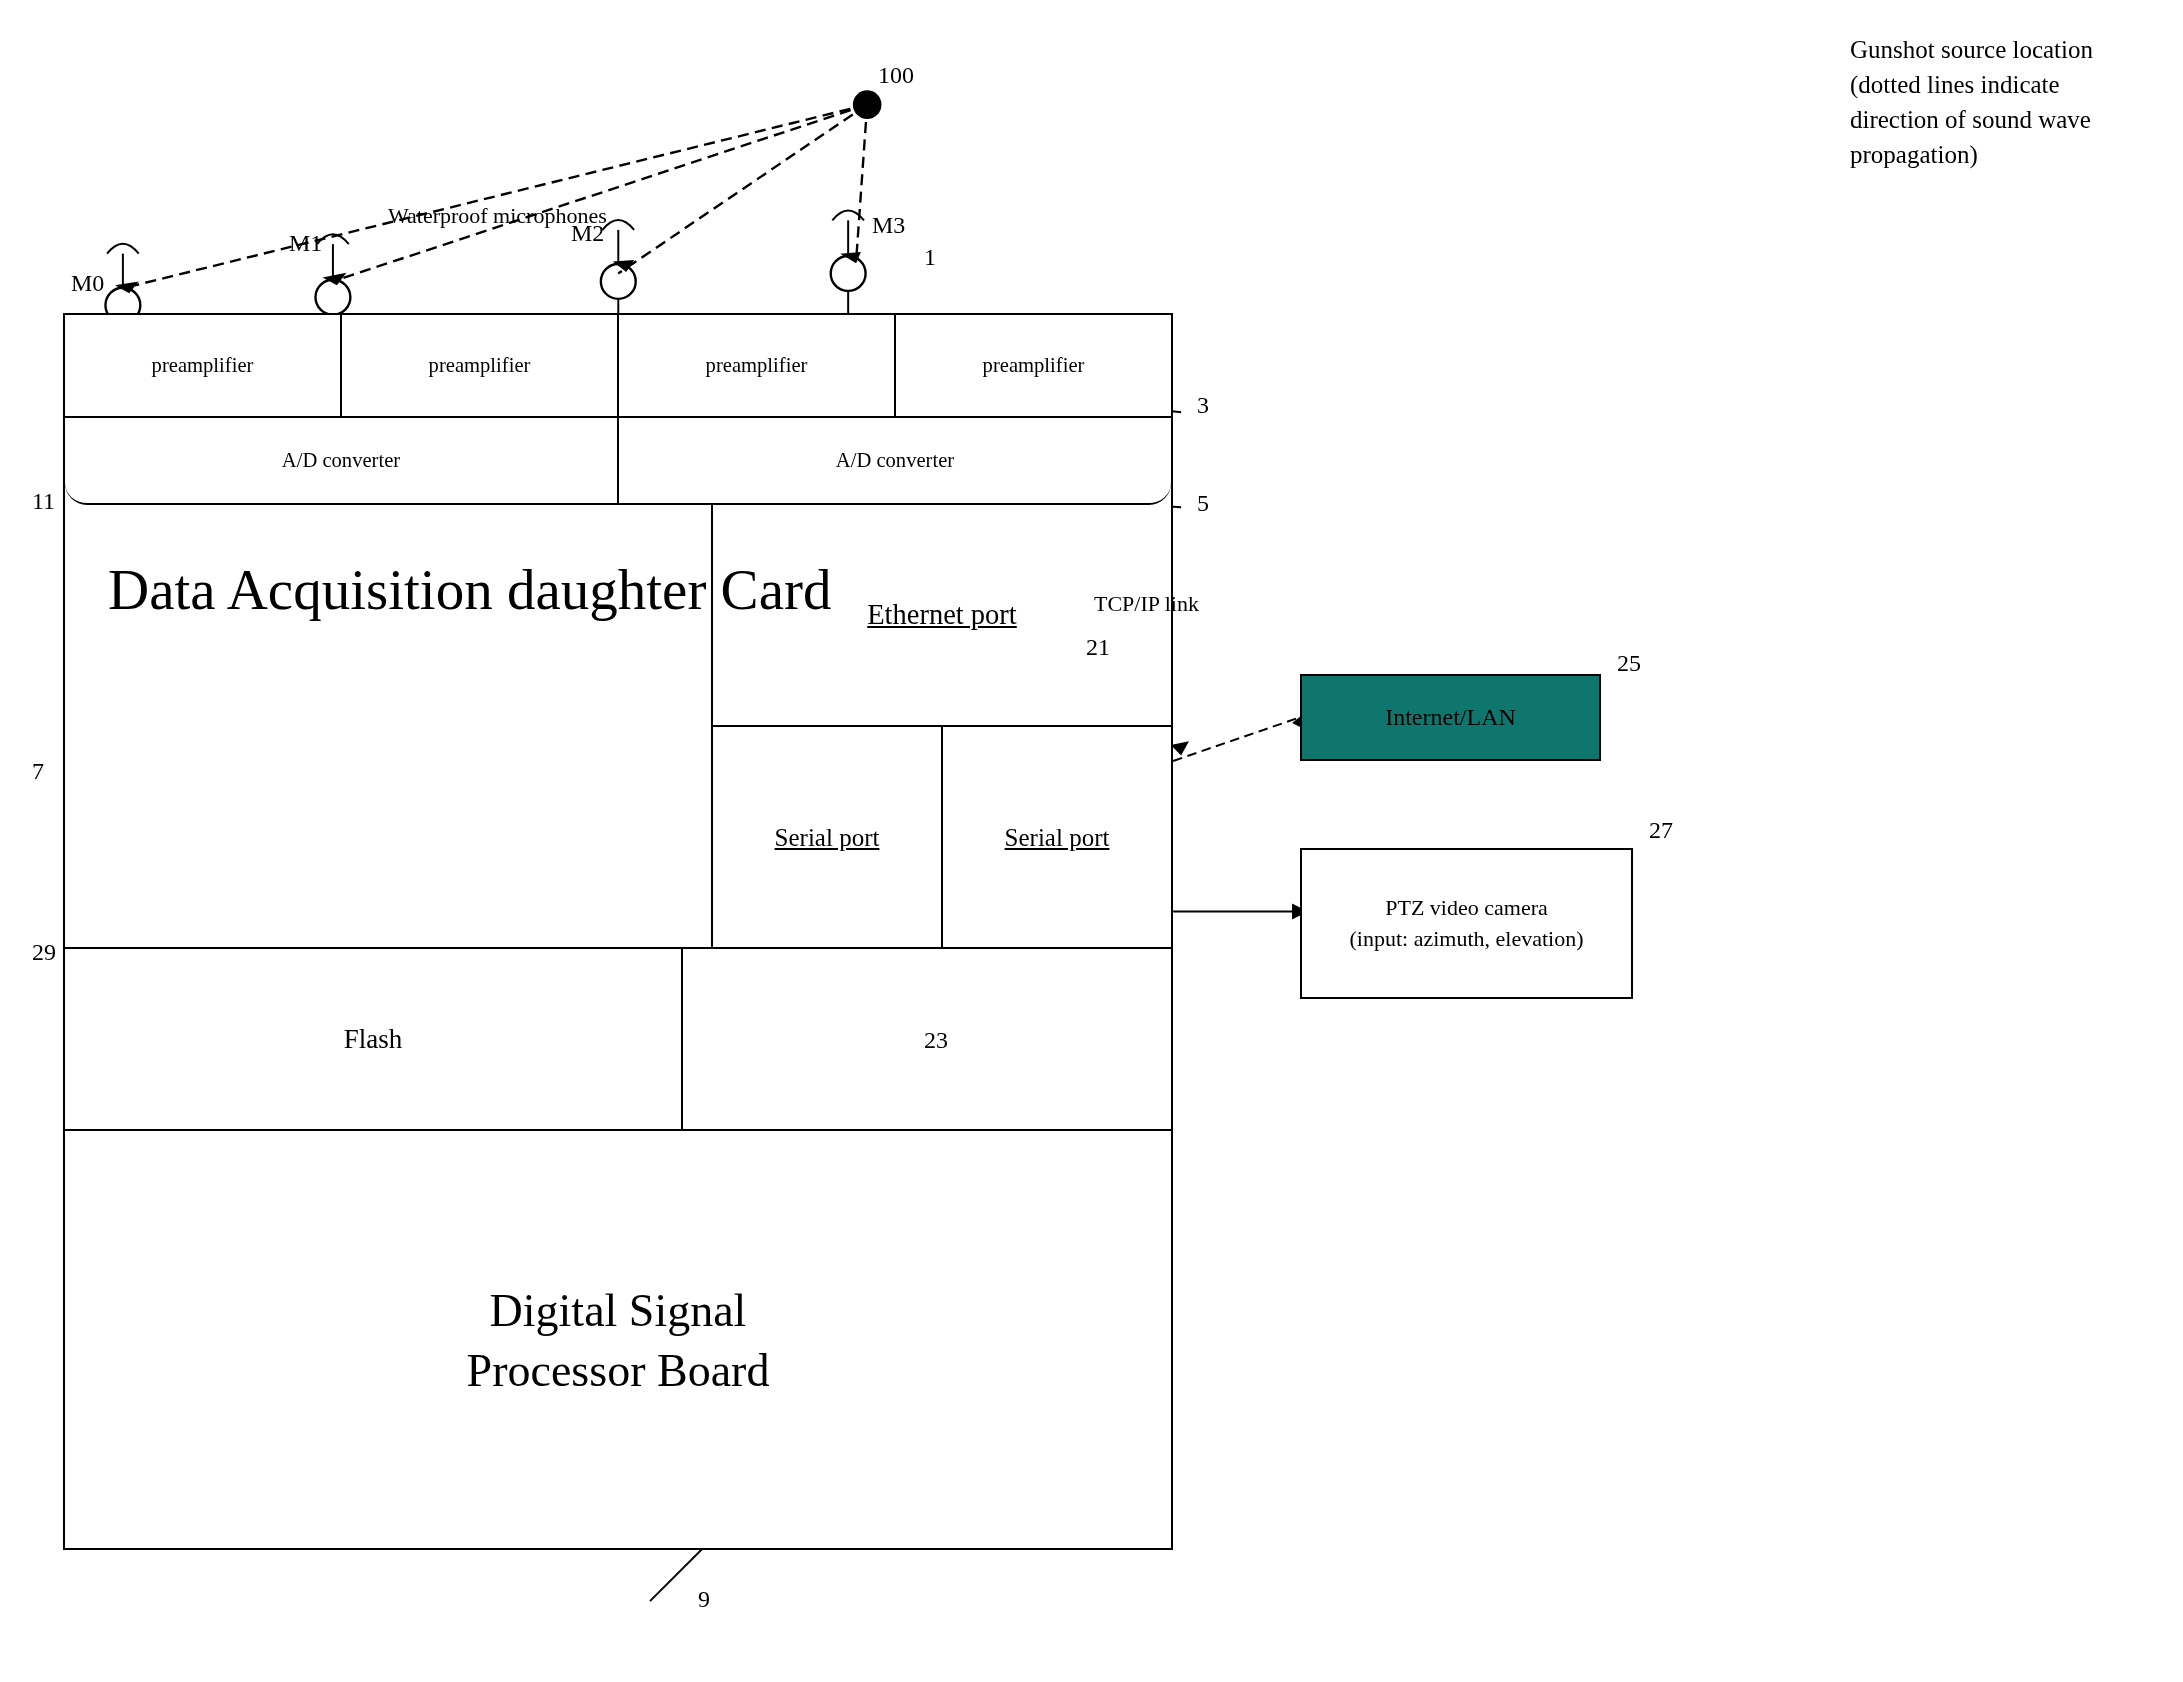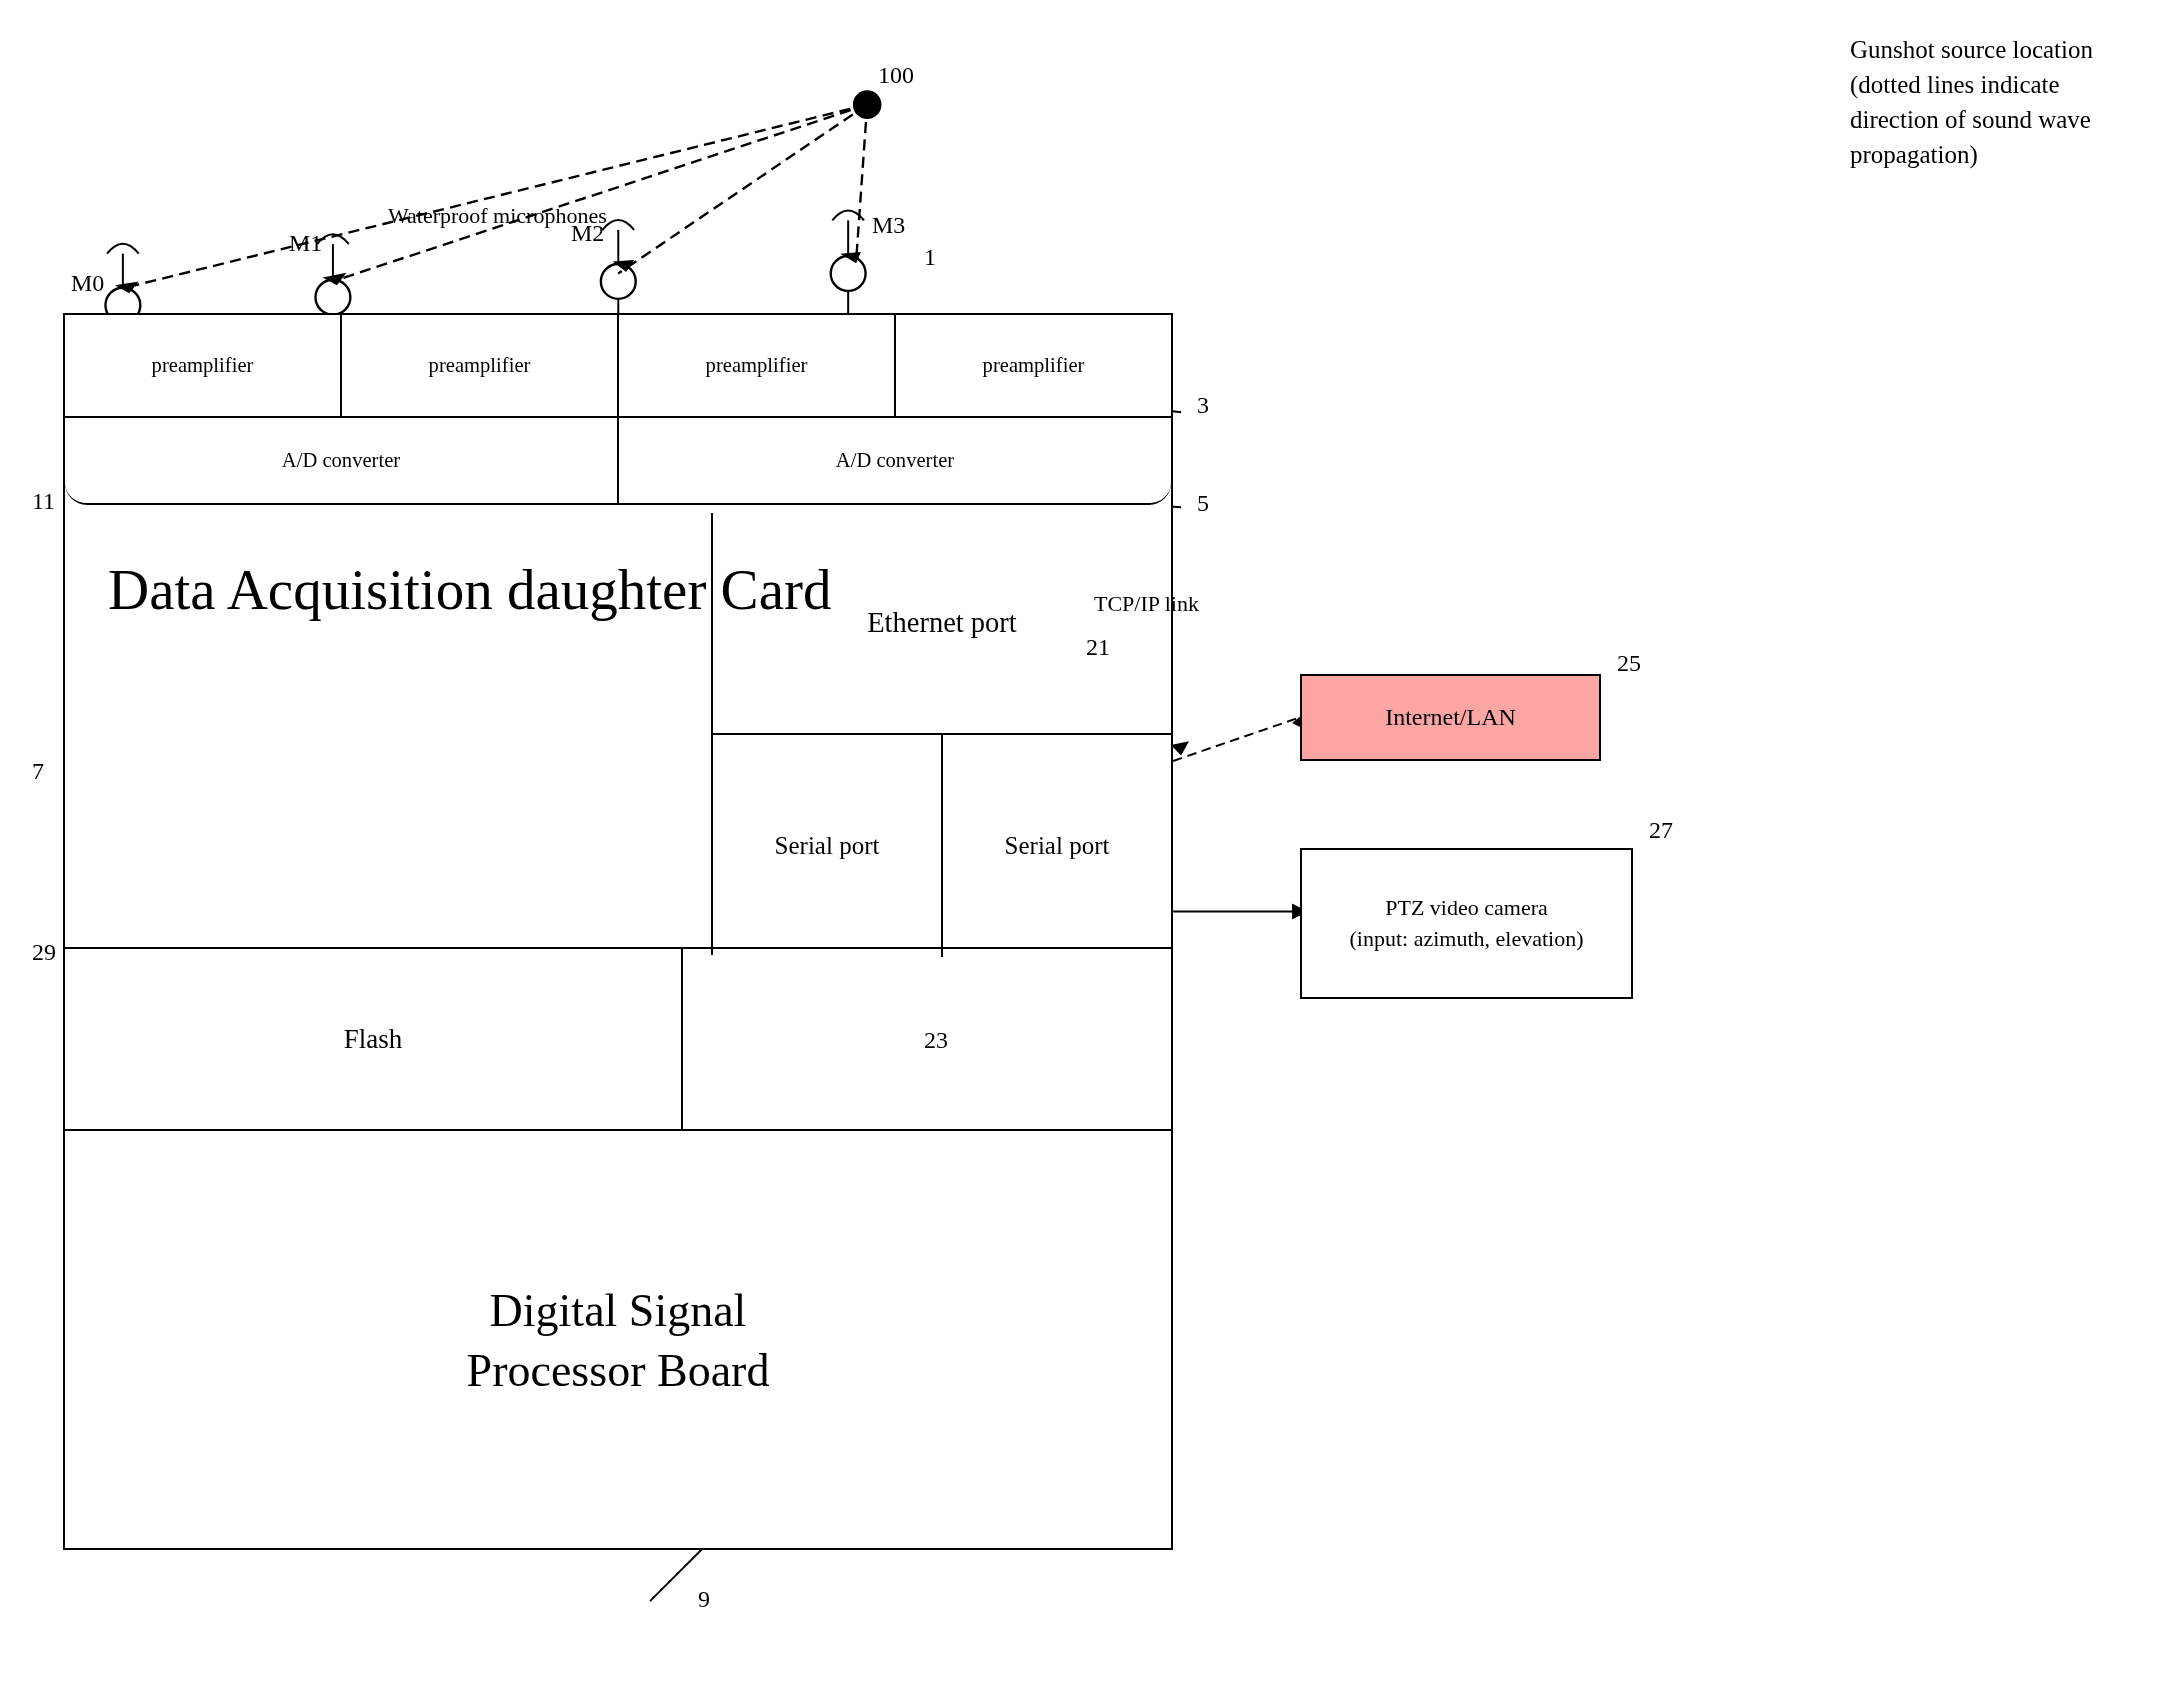--- a/index.html
+++ b/index.html
@@ -89,10 +89,11 @@
     .da-right-ports {
       position: absolute;
       right: 0;
-      top: 8px;
+      top: 0;
       width: 460px;
       height: 100%;
       border-left: 2.4px solid #000;
+      text-decoration: underline;
     }
     .ethernet-port-box {
       border-bottom: 2.4px solid #000;

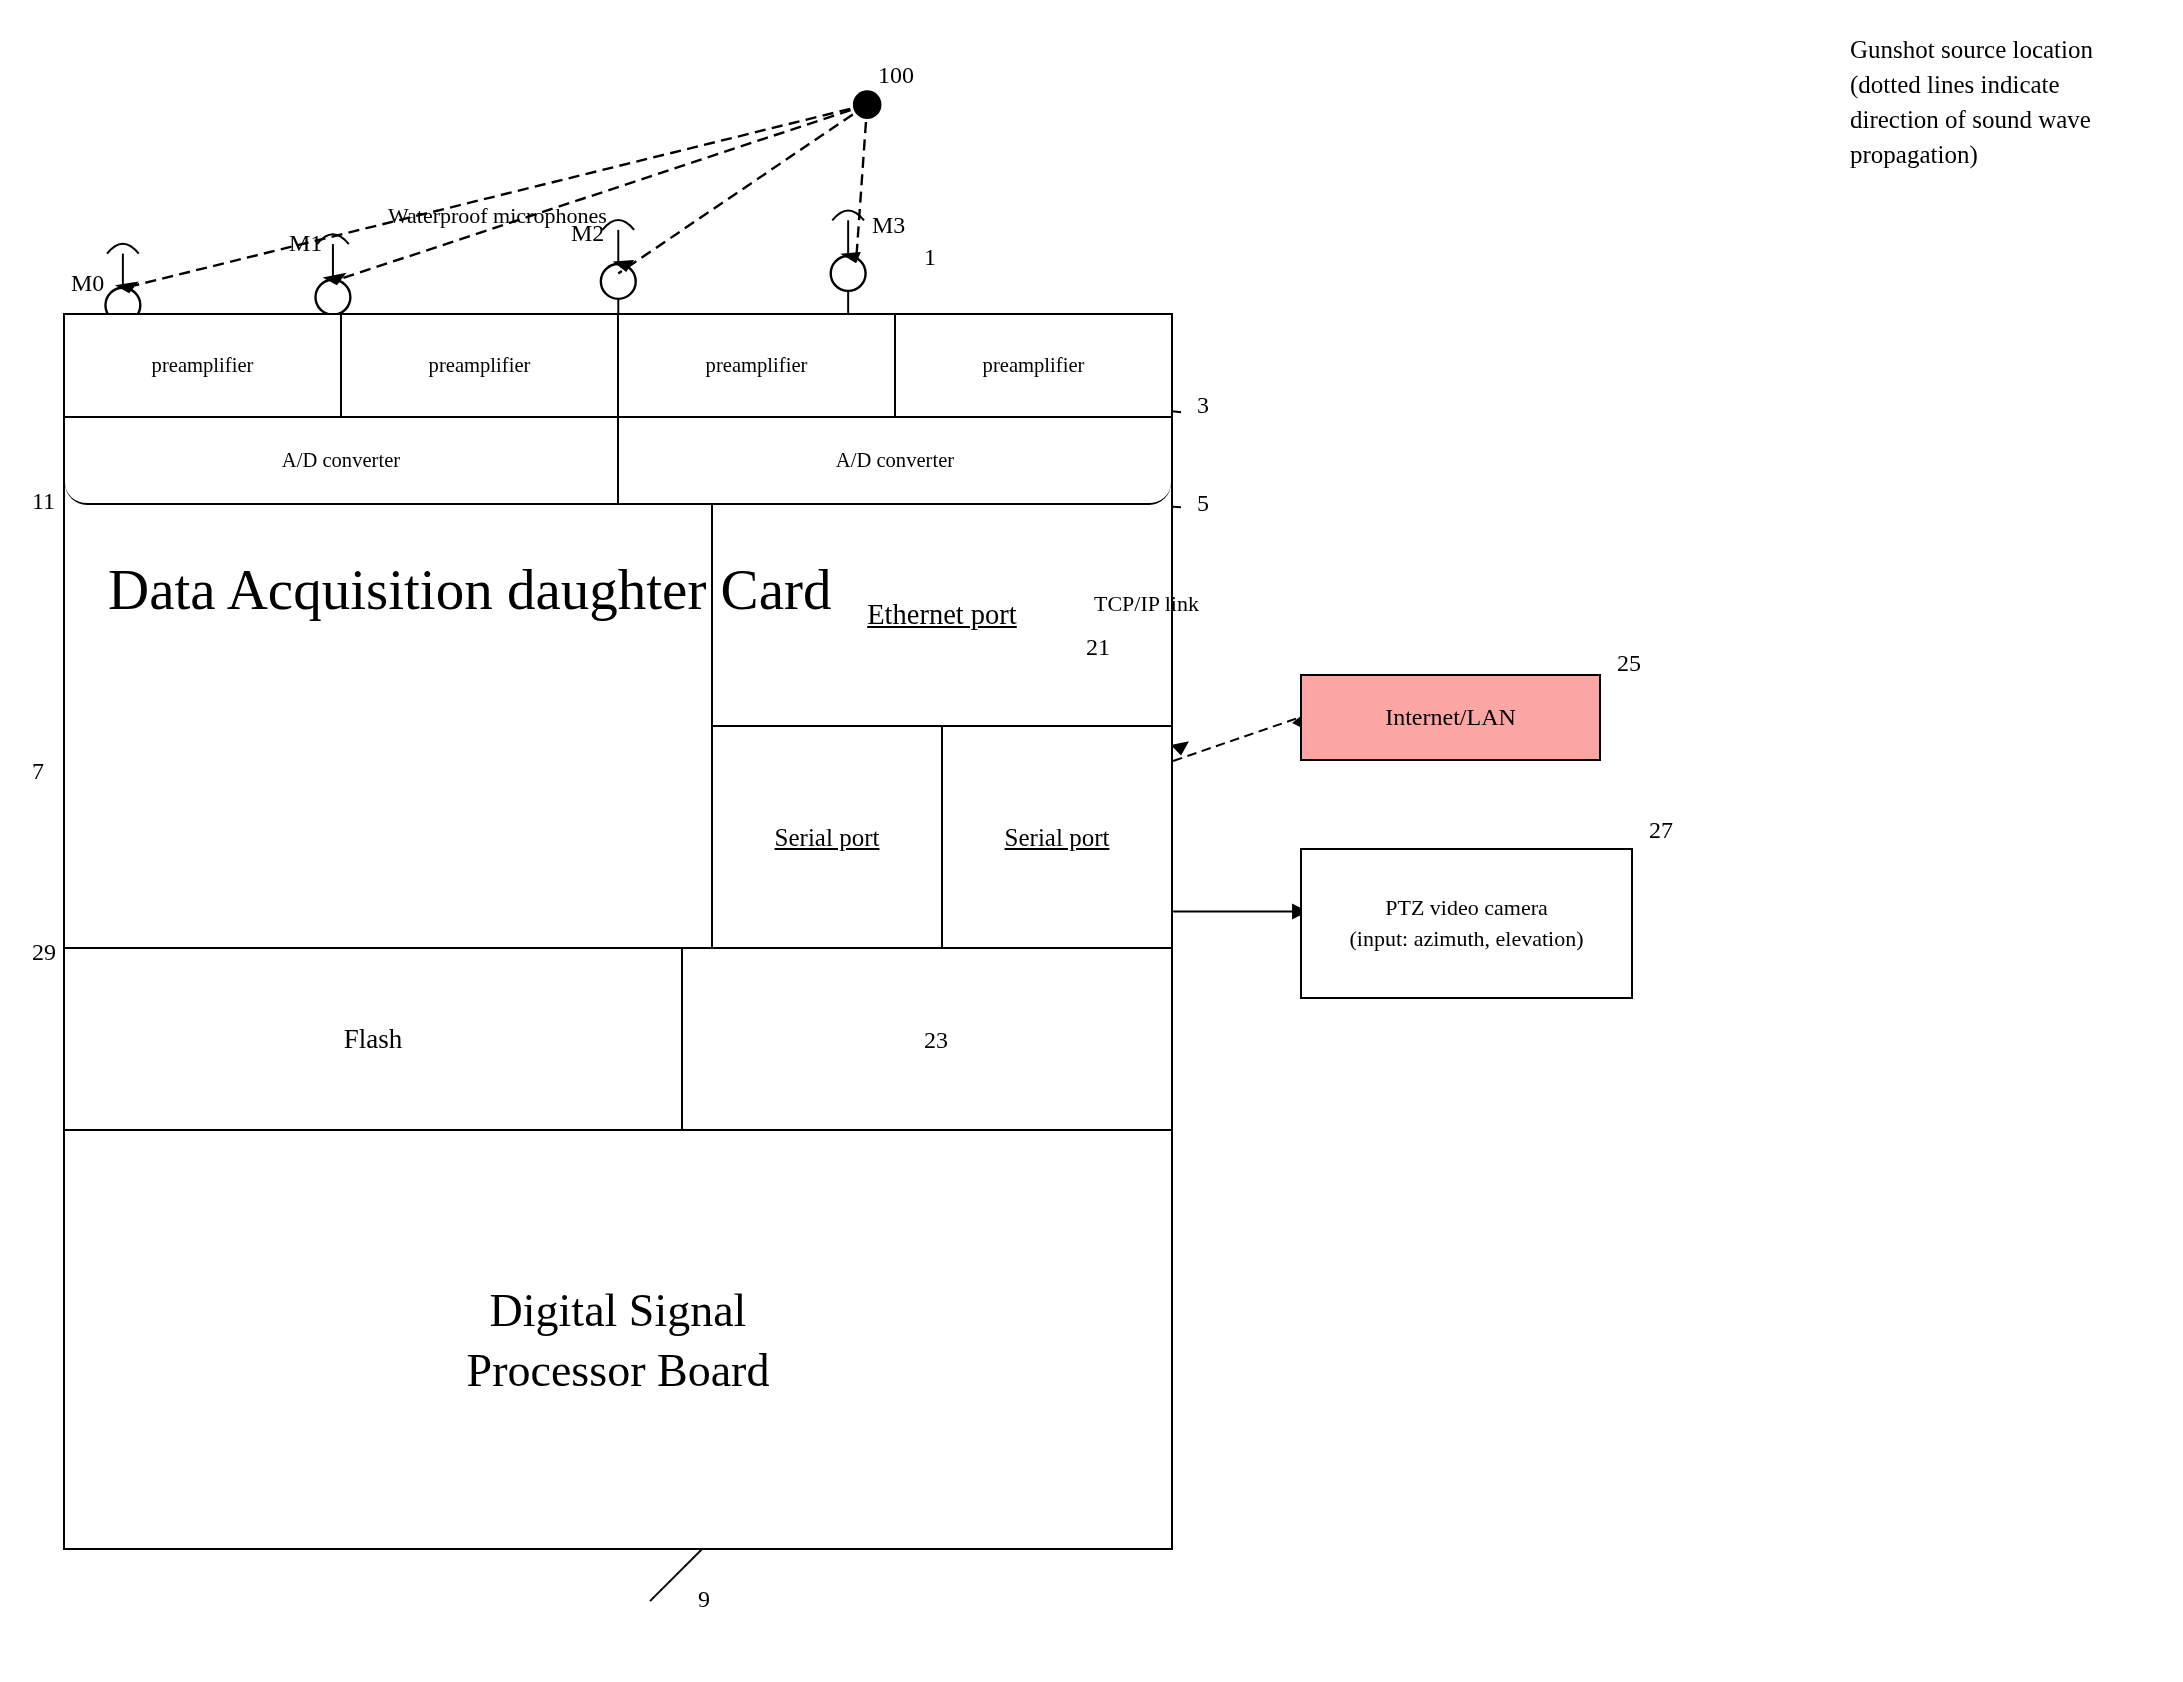--- a/index.html
+++ b/index.html
@@ -157,7 +157,7 @@
       align-items: center;
       justify-content: center;
       font-size: 24px;
-      background: #fca5a5;
+      background: #0f766e;
     }
     .ptz-camera-box {
       position: absolute;

